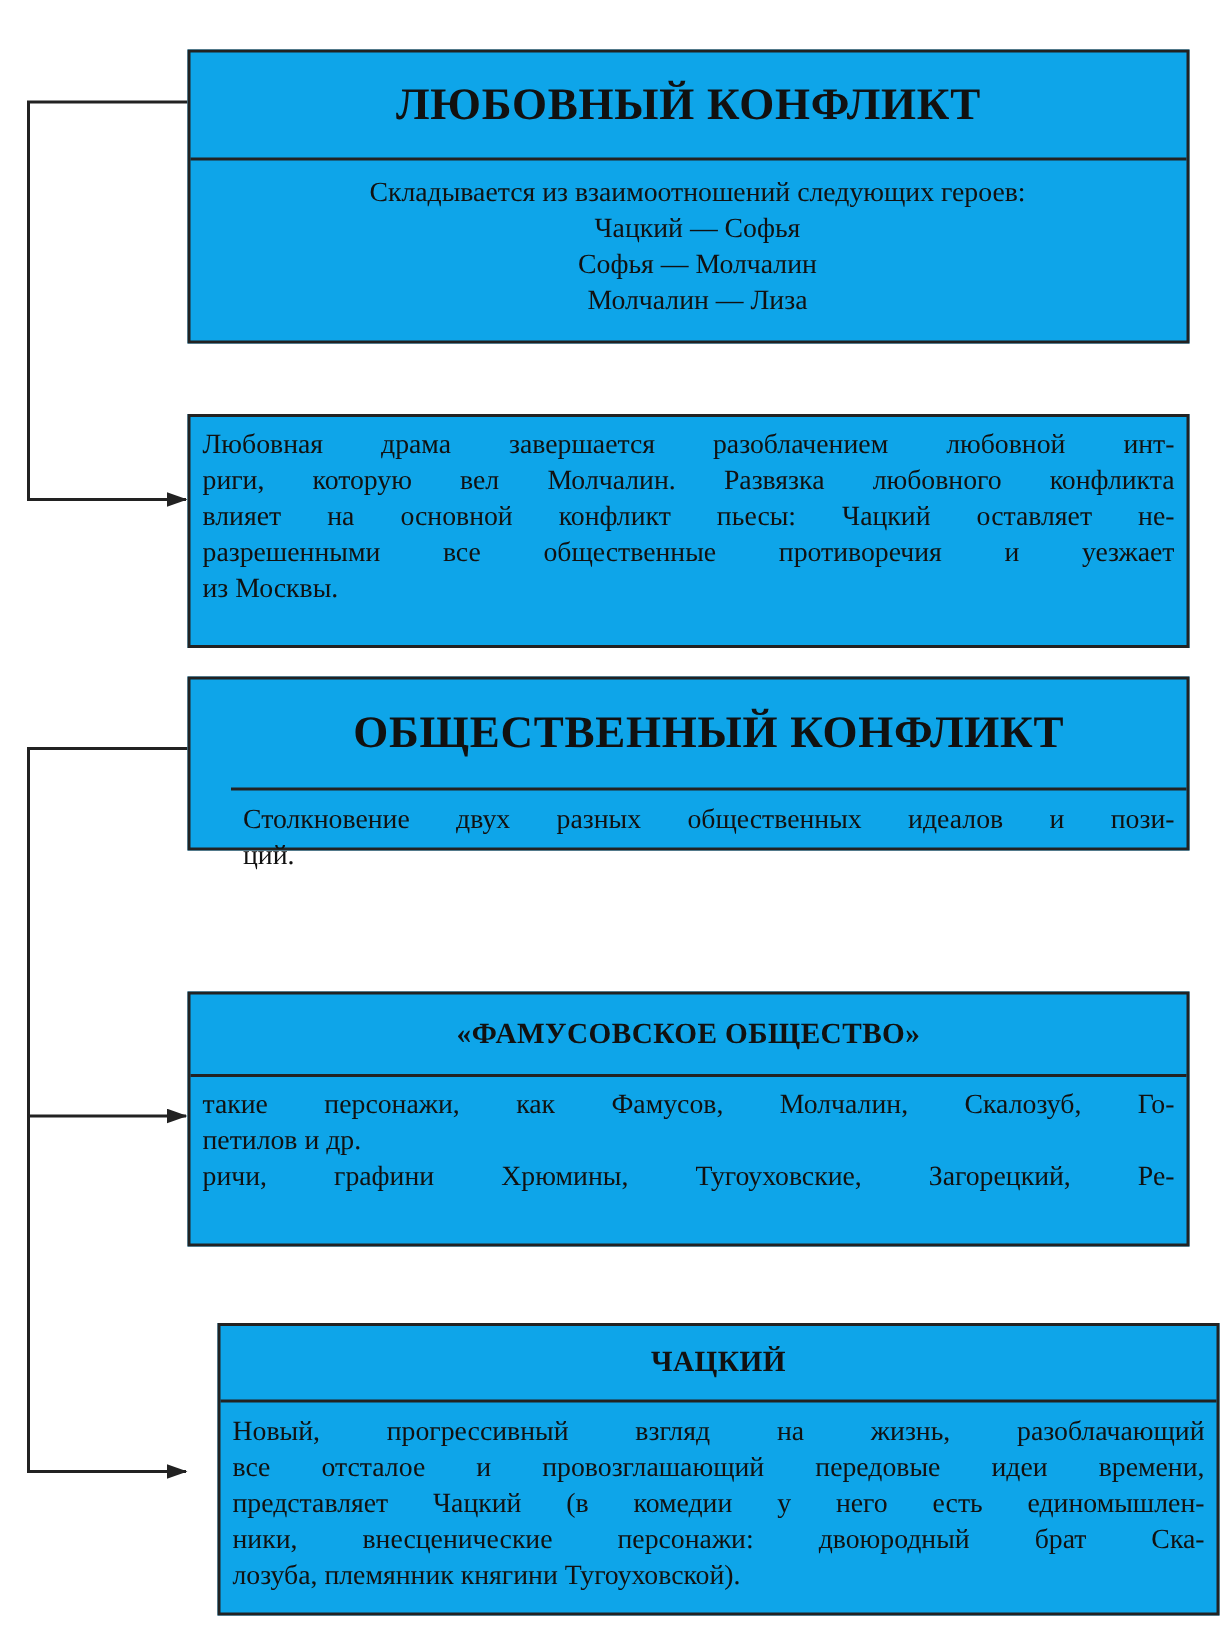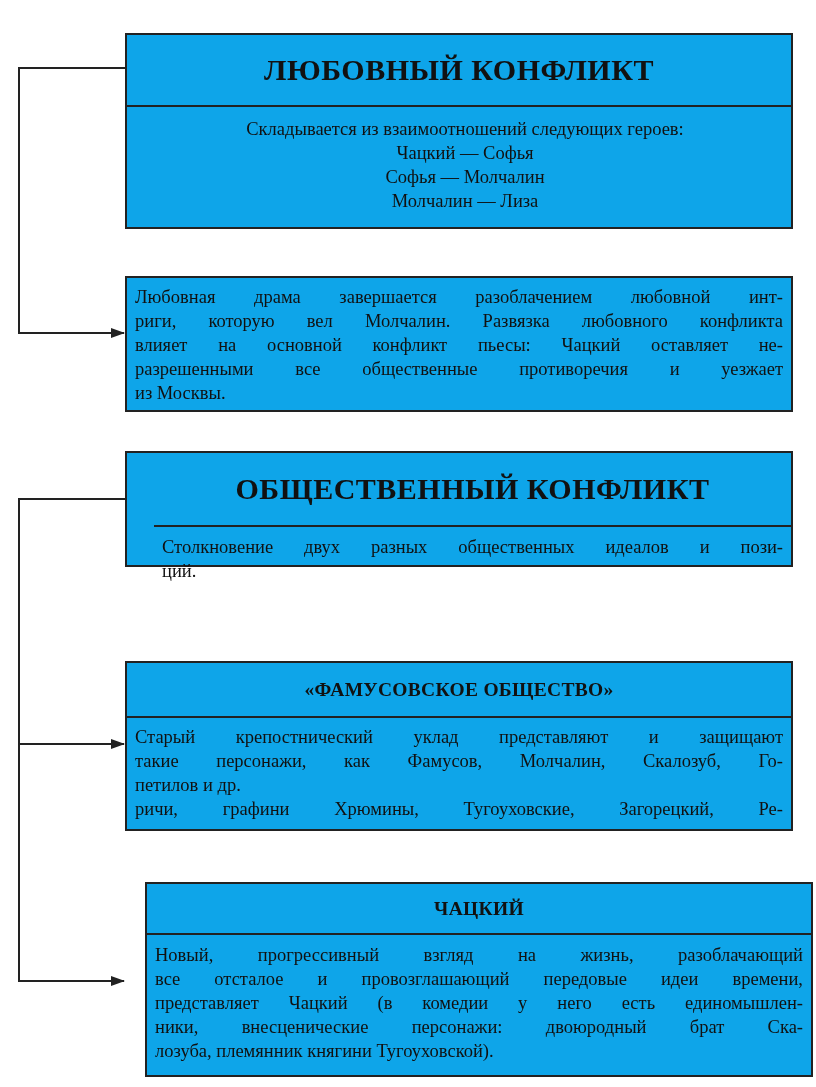--- a/index.html
+++ b/index.html
@@ -44,7 +44,7 @@
   </div>
 </div>
 
-<div class="box" style="top:276px; height:136px;">
+<div class="box" style="top:276px; height:156px;">
   <div class="body" style="padding:7px 8px 0 8px;">
     <span class="line">Любовная драма завершается разоблачением любовной инт-</span>
     <span class="line">риги, которую вел Молчалин. Развязка любовного конфликта</span>

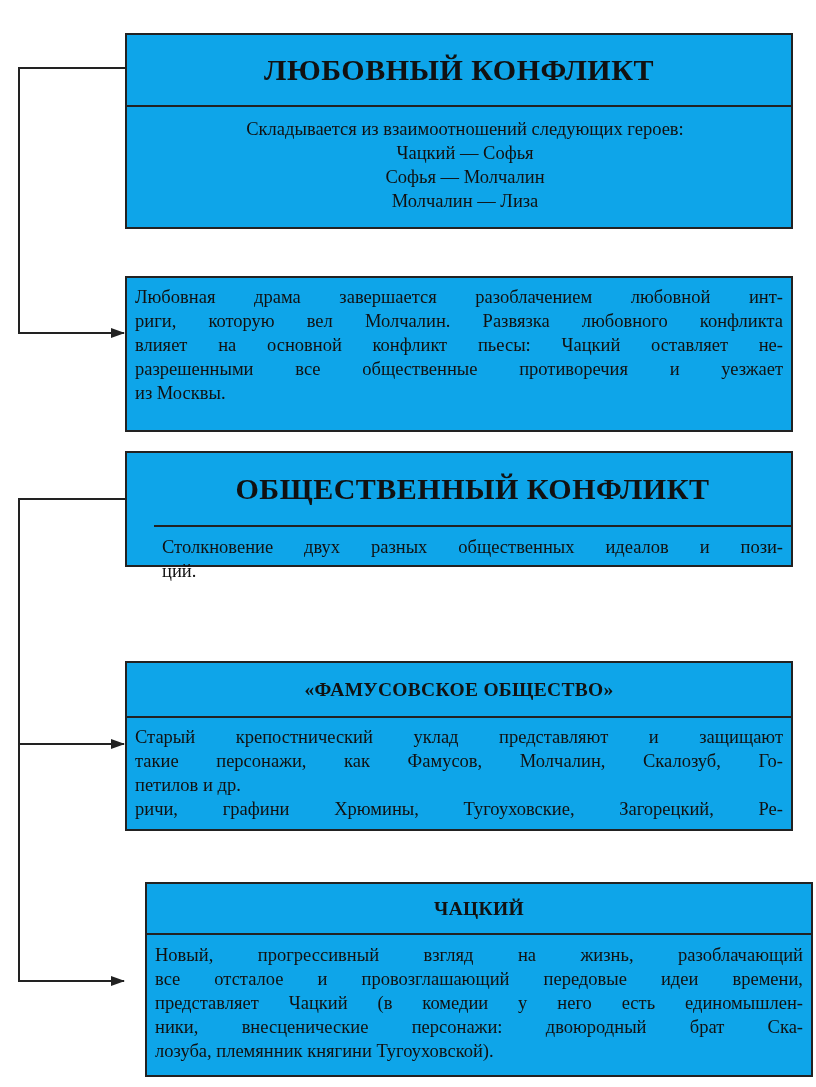--- a/index.html
+++ b/index.html
@@ -65,7 +65,6 @@
 <div class="box" style="top:661px; height:170px;font-family:Liberation Serif, serif;">
   <div class="hdr small" style="height:55px;">«ФАМУСОВСКОЕ ОБЩЕСТВО»</div>
   <div class="body" style="padding:7px 8px 0 8px;">
-    <span class="line">Старый крепостнический уклад  представляют и защищают</span>
     <span class="line">такие персонажи, как Фамусов, Молчалин, Скалозуб, Го-</span>
     <span class="line last">петилов и др.</span>
     <span class="line">ричи, графини Хрюмины, Тугоуховские, Загорецкий, Ре-</span>

